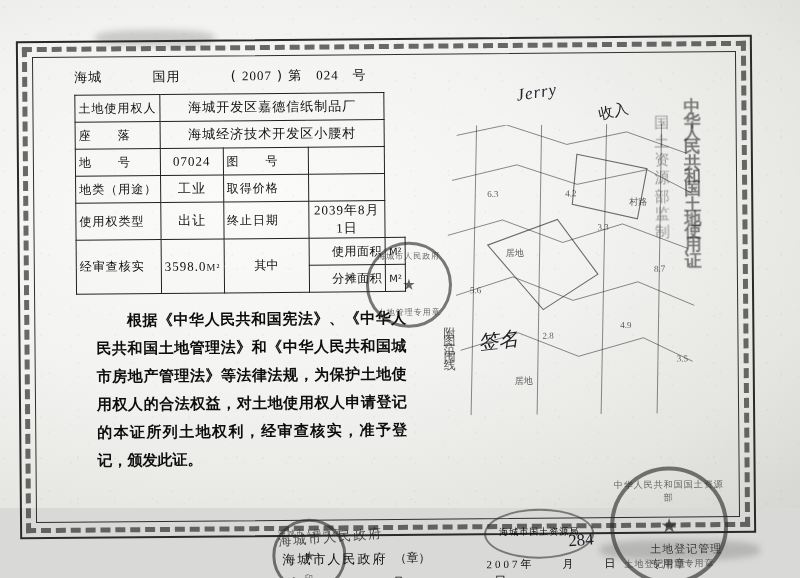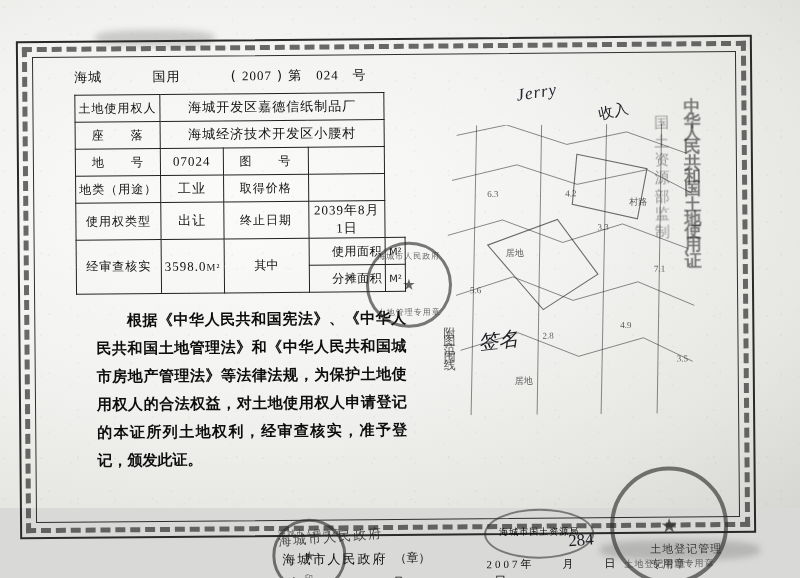--- a/index.html
+++ b/index.html
@@ -72,7 +72,7 @@
     padding:0 3px;
     vertical-align:middle;
   }
-  .lbl{width:78px;text-align:center;letter-spacing:1px;white-space:nowrap;}
+  .lbl{width:78px;letter-spacing:1px;white-space:nowrap;}
   .val{text-align:center;font-family:"Liberation Serif", serif;}
   .val.hand{font-size:13px;letter-spacing:1px;}
   .mid{width:34px;text-align:center;line-height:1.05;font-size:11px;}

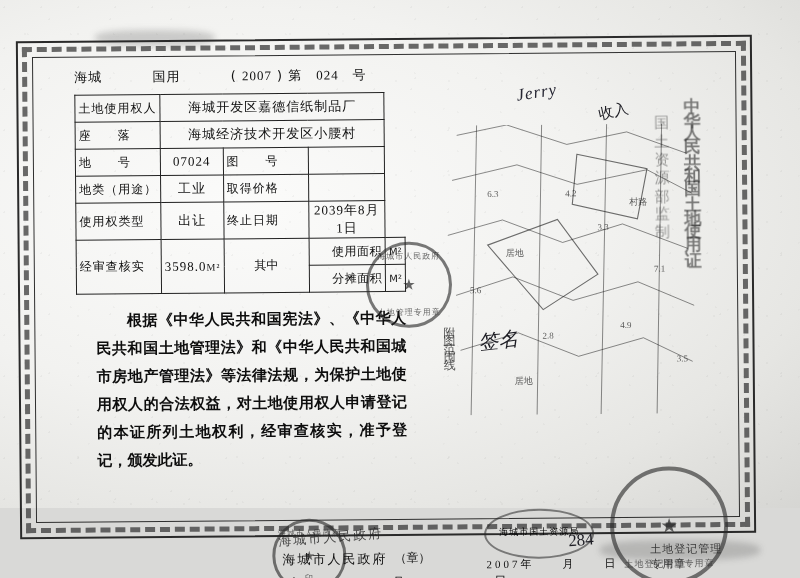--- a/index.html
+++ b/index.html
@@ -300,7 +300,7 @@
         <span style="left:150px;top:98px;">3.3</span>
         <span style="left:22px;top:160px;">5.6</span>
         <span style="left:94px;top:206px;">2.8</span>
-        <span style="left:206px;top:140px;">7.1</span>
+        <span style="left:206px;top:140px;">8.7</span>
         <span style="left:172px;top:196px;">4.9</span>
         <span style="left:40px;top:64px;">6.3</span>
         <span style="left:228px;top:230px;">3.5</span>

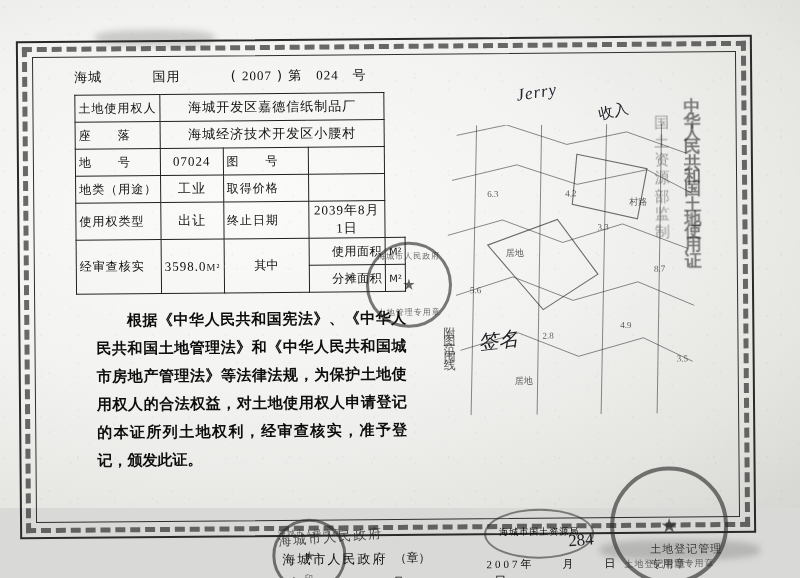--- a/index.html
+++ b/index.html
@@ -307,6 +307,7 @@
       </div>
 
       <div class="stamp-round stamp-big">
+        <div class="stamp-txt" style="top:8px;">中华人民共和国国土资源部</div>
         <div class="star">★</div>
         <div class="stamp-txt" style="bottom:10px;">土地登记管理专用章</div>
       </div>

